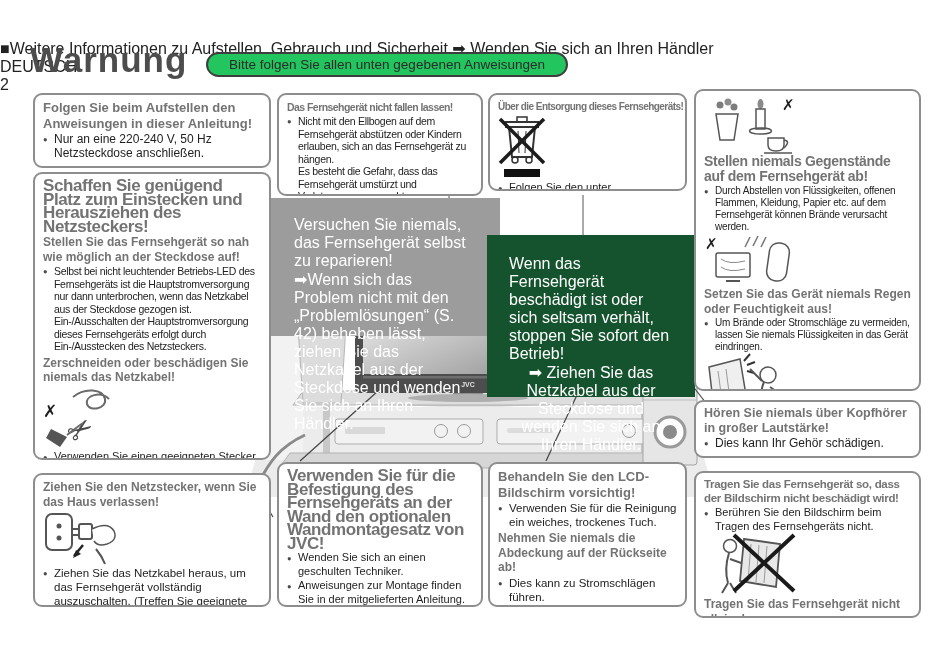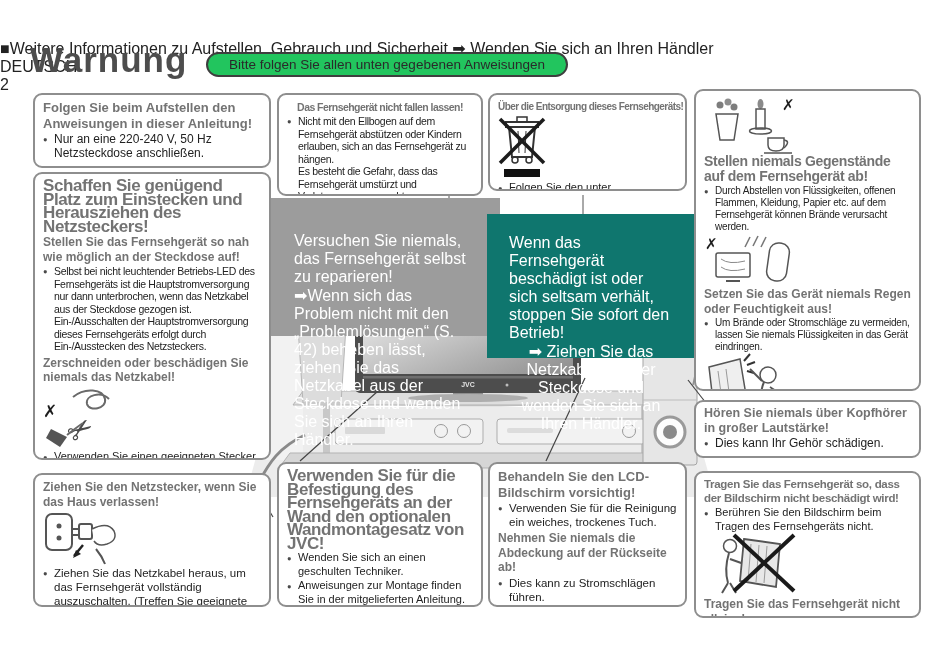--- a/index.html
+++ b/index.html
@@ -17,7 +17,7 @@
   .h12 { font-size:12px; line-height:14.5px; }
   .h11 { font-size:11.5px; line-height:13.5px; letter-spacing:-0.3px; }
   .hc  { font-size:17px; line-height:13.5px; letter-spacing:-0.4px; }
-  .hnw { font-size:10.5px; line-height:14px; letter-spacing:-0.55px; white-space:nowrap;text-align:center; }
+  .hnw { font-size:10.5px; line-height:14px; letter-spacing:-0.55px; white-space:nowrap; }
   .t12 { font-size:12px; line-height:14px; }
   .t115{ font-size:11.5px; line-height:14px; }
   .t11 { font-size:11px; line-height:13.5px; }

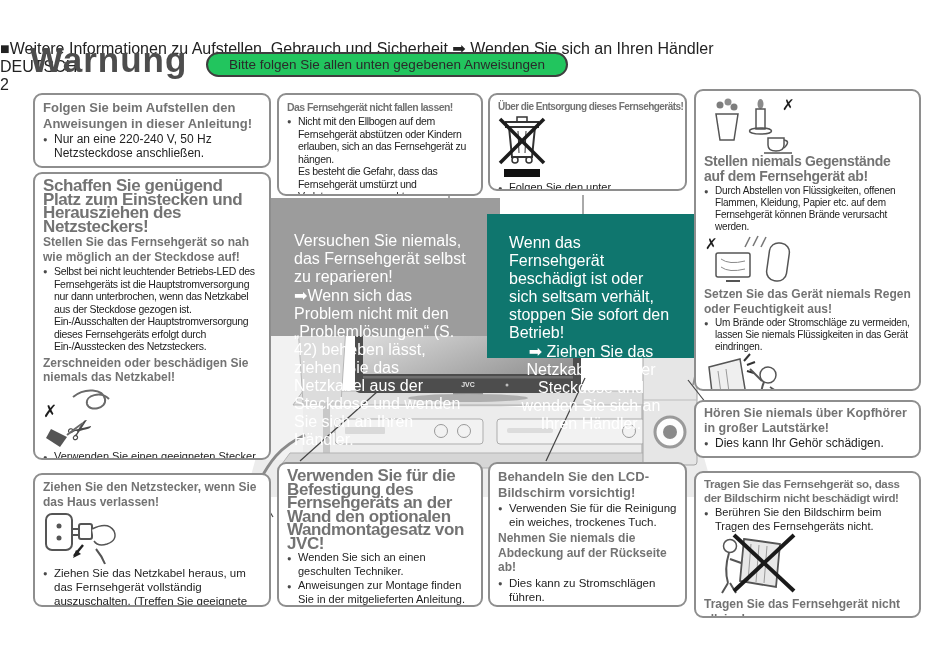--- a/index.html
+++ b/index.html
@@ -149,7 +149,7 @@
     <div class="cont tc">Es besteht die Gefahr, dass das Fernsehgerät umstürzt und Verletzungen verursacht.</div>
   </div>
 
-  <div class="burst" style="left:268px;top:198px;width:232px;height:138px;background:#9c9c9c;padding:34px 26px 8px">
+  <div class="burst" style="left:268px;top:198px;width:232px;height:138px;background:#9c9c9c;padding:18px 26px 8px">
     <div class="bh">Versuchen Sie niemals, das Fernsehgerät selbst zu reparieren!</div>
     <div class="bb">➡Wenn sich das Problem nicht mit den „Problemlösungen“ (S. 42) beheben lässt, ziehen Sie das Netzkabel aus der Steckdose und wenden Sie sich an Ihren Händler.</div>
   </div>

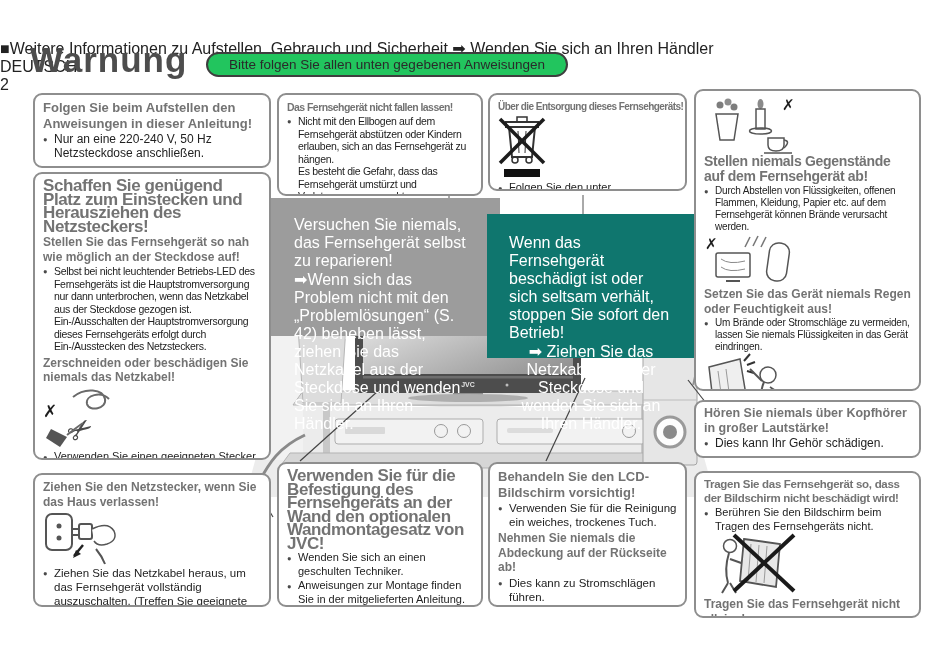--- a/index.html
+++ b/index.html
@@ -180,7 +180,7 @@
     <div class="li t11">Folgen Sie den unter „Benutzerinformationen zur Entsorgung alter Geräte und Batterien“ gegebenen Anweisungen (S. 1).</div>
   </div>
 
-  <div class="burst" style="left:487px;top:214px;width:208px;height:144px;background:#0f766e;padding:20px 22px 8px">
+  <div class="burst" style="left:487px;top:235px;width:208px;height:162px;background:#14532d;padding:20px 22px 8px">
     <div class="bh">Wenn das Fernsehgerät beschädigt ist oder sich seltsam verhält, stoppen Sie sofort den Betrieb!</div>
     <div class="bb" style="text-align:center">➡ Ziehen Sie das Netzkabel aus der Steckdose und wenden Sie sich an Ihren Händler.</div>
   </div>

